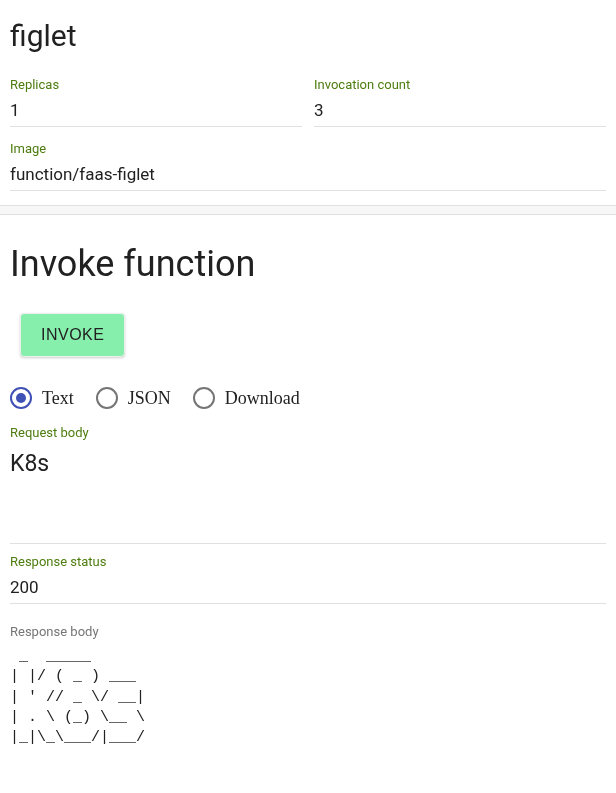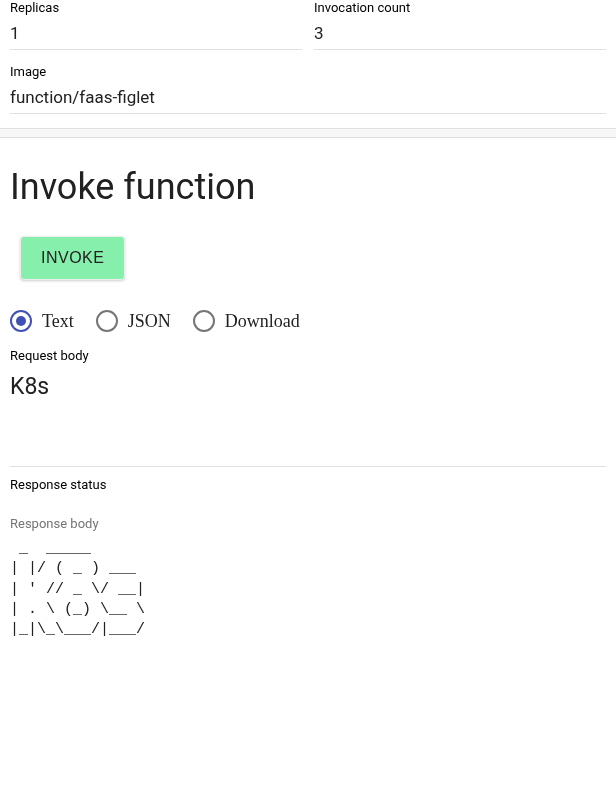--- a/index.html
+++ b/index.html
@@ -146,6 +146,7 @@
 <div class="page">
 
   <div class="section">
+    <div class="title">figlet</div>
 
     <div class="row">
       <div class="field">

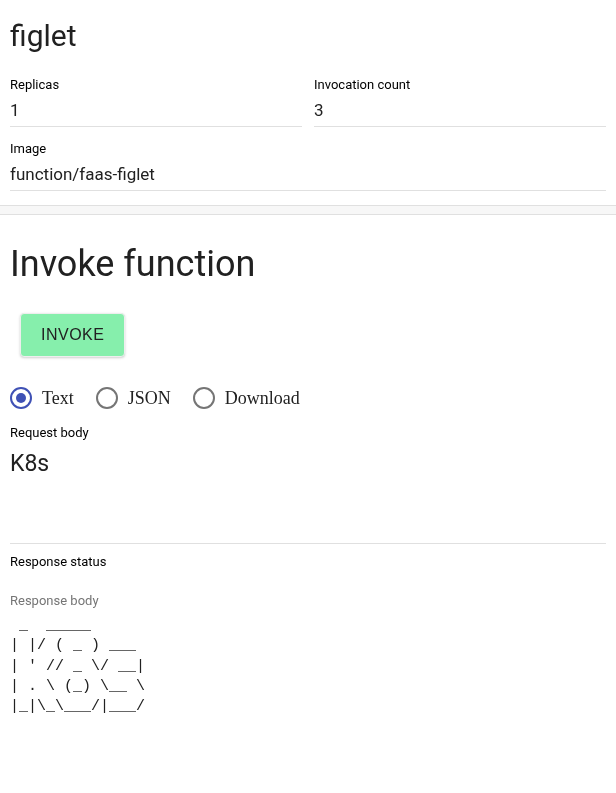--- a/index.html
+++ b/index.html
@@ -32,7 +32,7 @@
   }
   .field .label {
     font-size: 13px;
-    color: #000000;
+    color: #4d7c0f;
     margin-bottom: 4px;
   }
   .field .value {

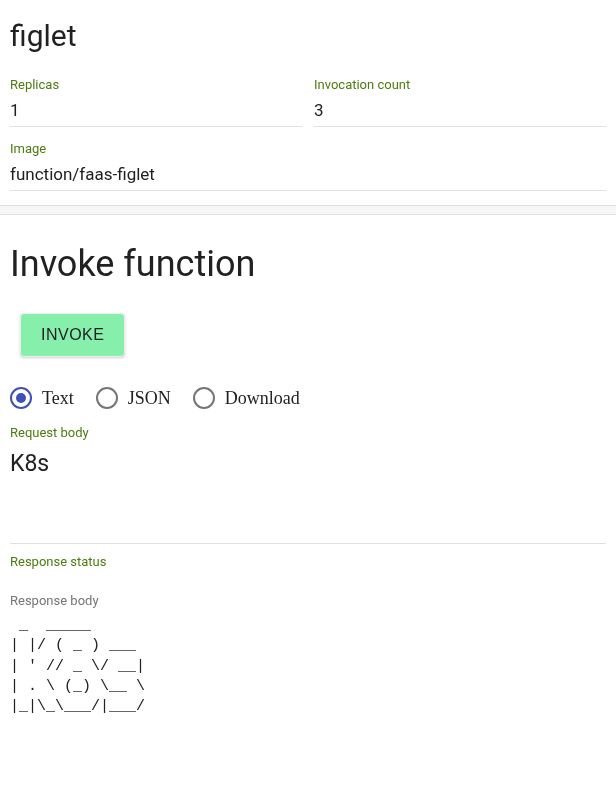--- a/index.html
+++ b/index.html
@@ -201,6 +201,7 @@
     <div class="resp-row">
       <div class="field status">
         <div class="label">Response status</div>
+        <div class="value">200</div>
       </div>
     </div>
 

